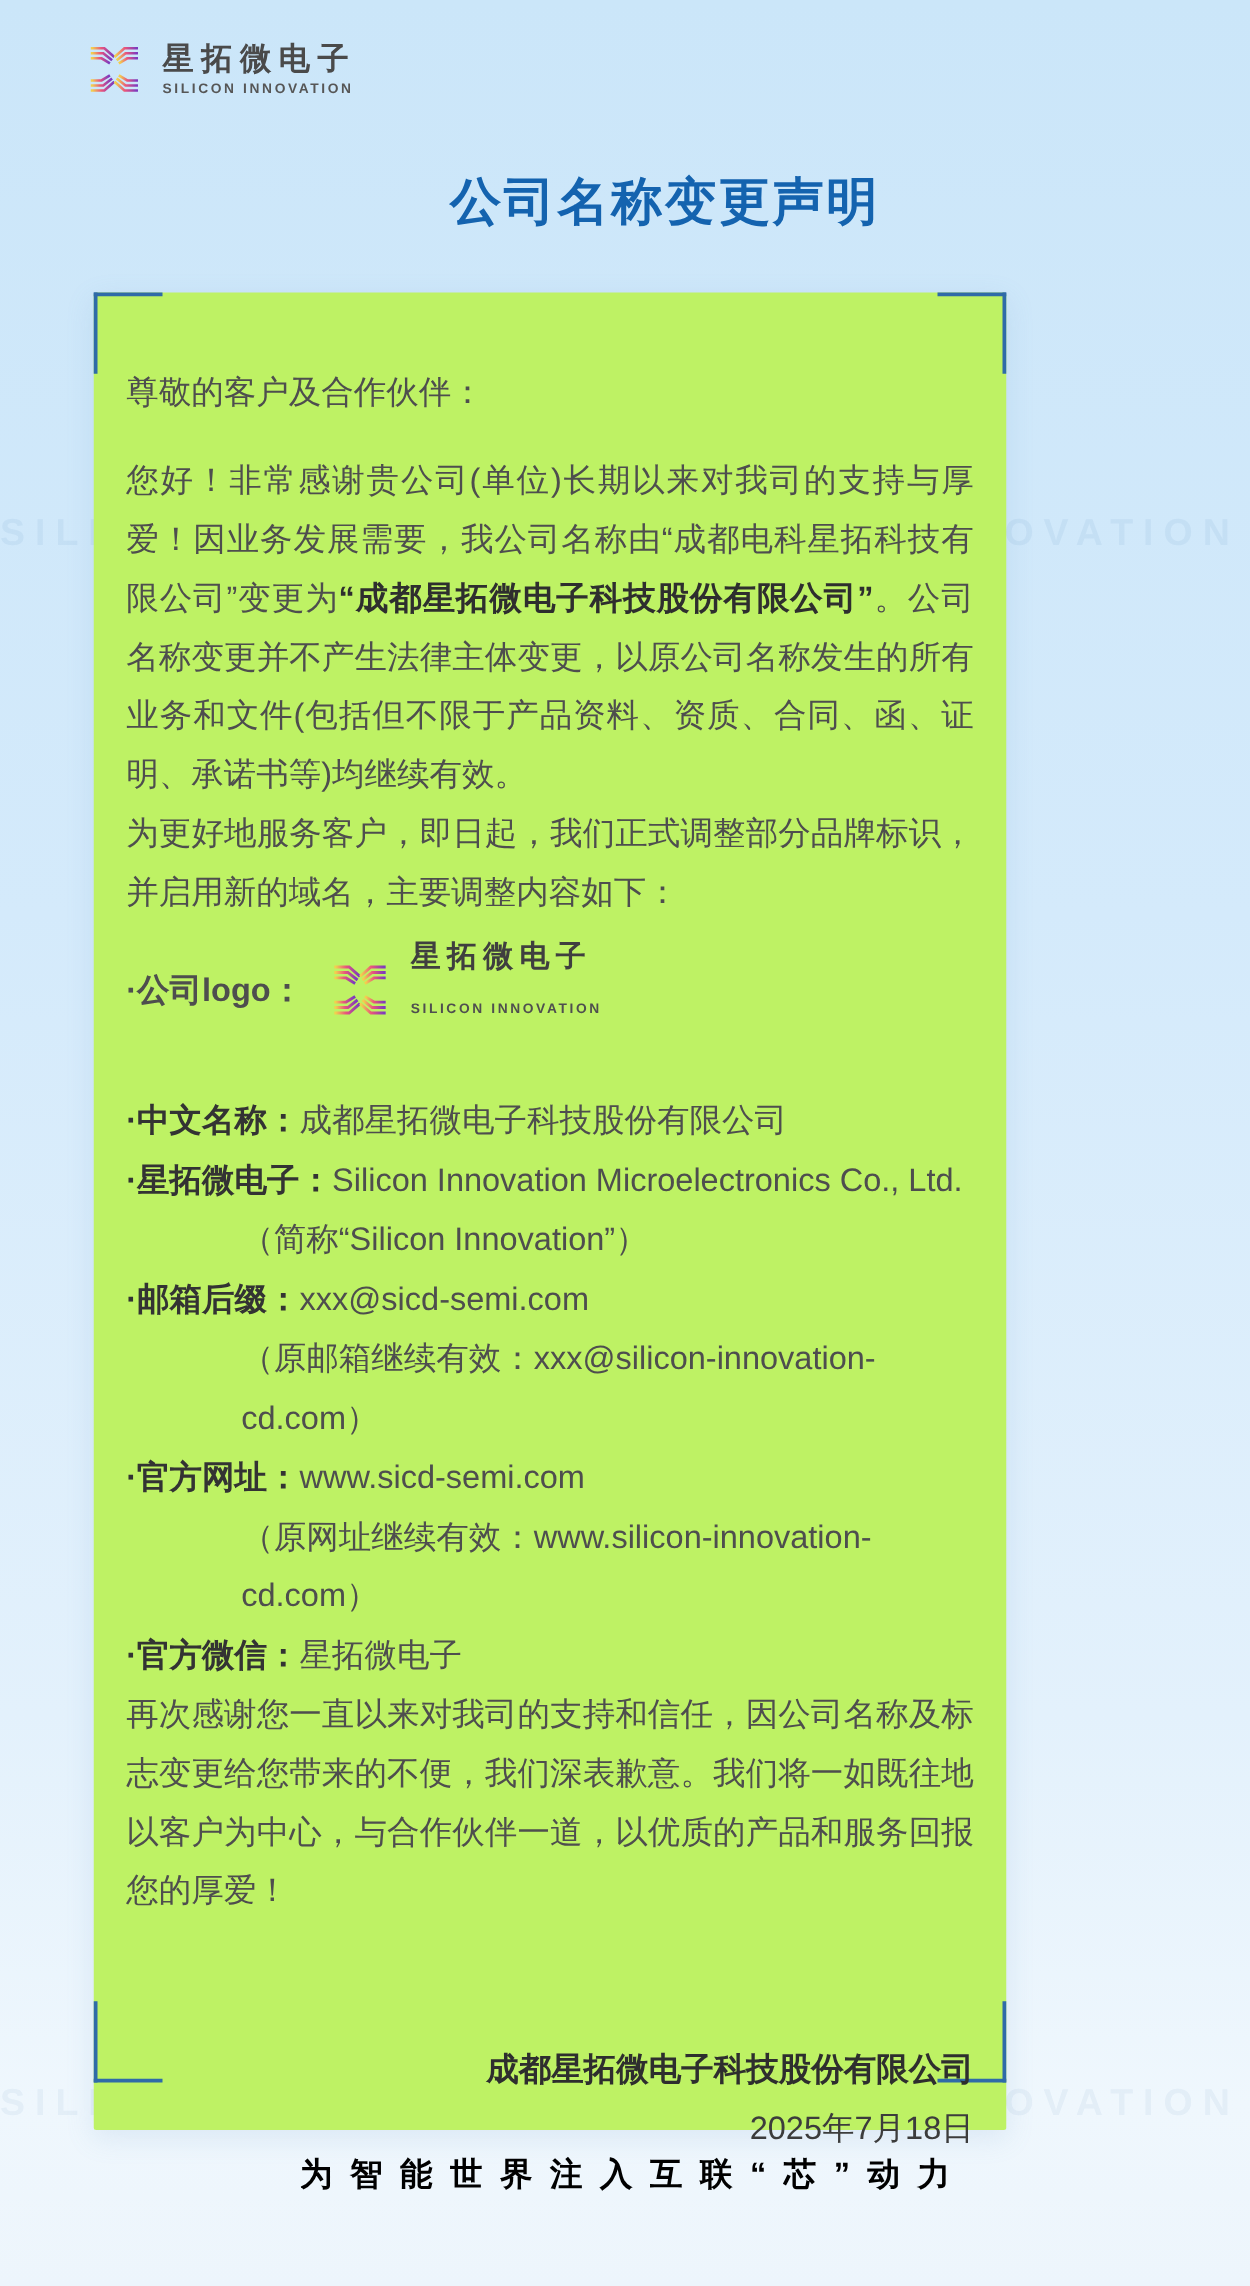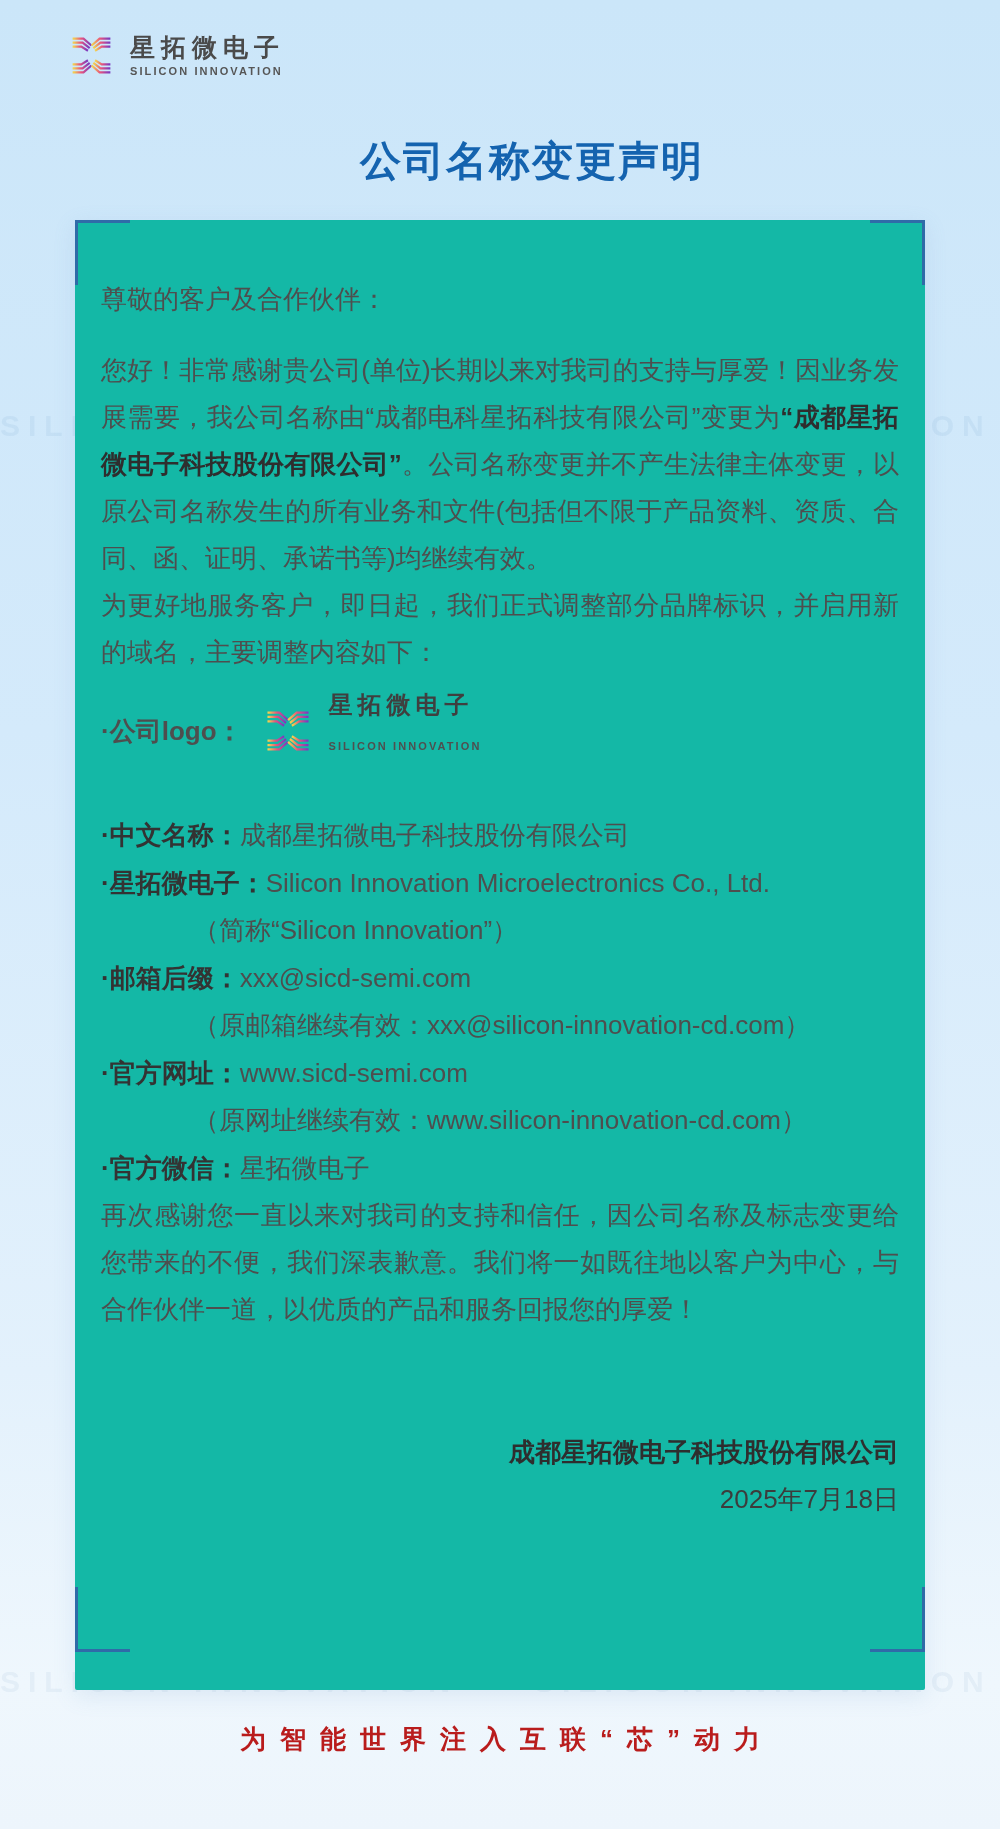--- a/index.html
+++ b/index.html
@@ -23,8 +23,8 @@
   .wm1{top:406px;color:rgba(100,150,200,0.10);}
   .wm2{top:1662px;color:rgba(140,170,205,0.12);}
   
-  .card{position:absolute;left:75px;top:220px;width:850px;height:1470px;
-    background:#14b8a6;border-radius:2px;box-shadow:0 6px 22px rgba(110,155,200,0.16);}
+  .card{position:absolute;left:75px;top:234px;width:730px;height:1470px;
+    background:#bef264;border-radius:2px;box-shadow:0 6px 22px rgba(110,155,200,0.16);}
   .bracket{position:absolute;width:52px;height:62px;border:0 solid #2f6ba8;}
   .bracket.tl{top:0;left:0;border-top-width:3px;border-left-width:3px;}
   .bracket.tr{top:0;right:0;border-top-width:3px;border-right-width:3px;}

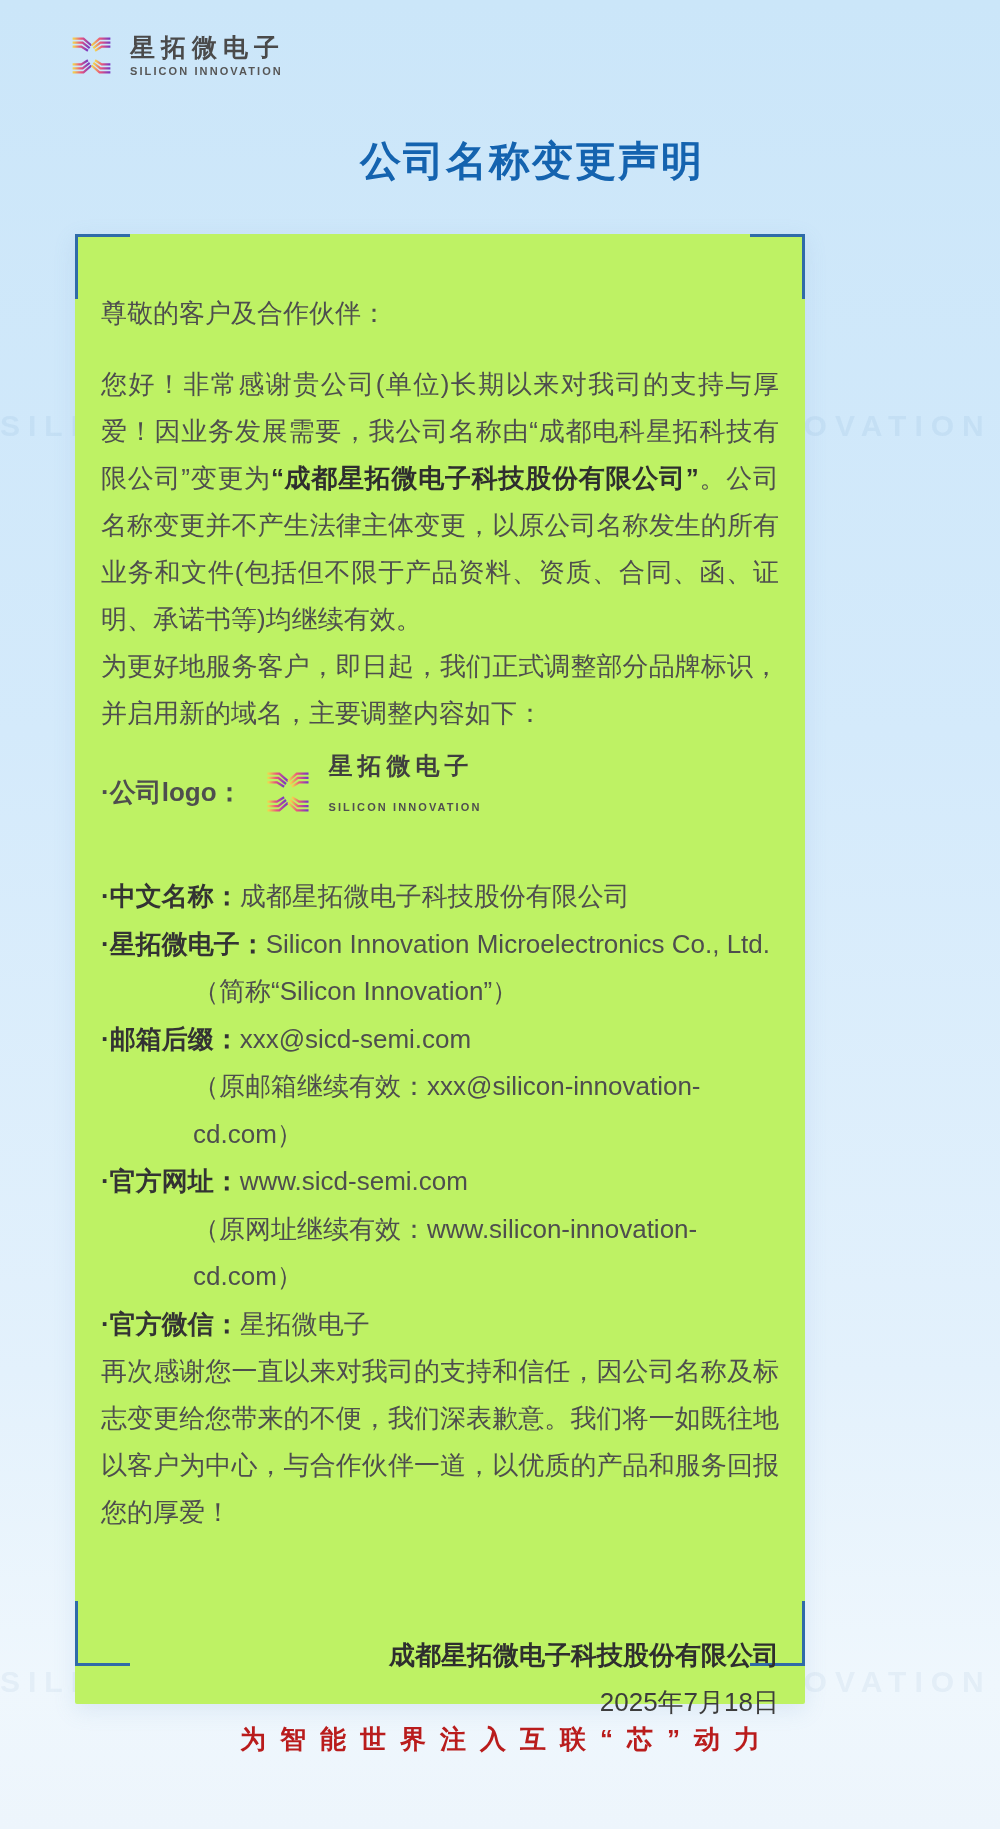--- a/index.html
+++ b/index.html
@@ -52,7 +52,7 @@
   .sig-date{color:#3c3c3c;}
   
   .slogan{position:absolute;top:1722px;left:0;width:100%;text-align:center;
-    font-size:26px;font-weight:800;color:#b91c1c;letter-spacing:14px;padding-left:14px;box-sizing:border-box;}
+    font-size:26px;font-weight:800;color:#000000;letter-spacing:14px;padding-left:14px;box-sizing:border-box;}
 </style>
 </head>
 <body>

